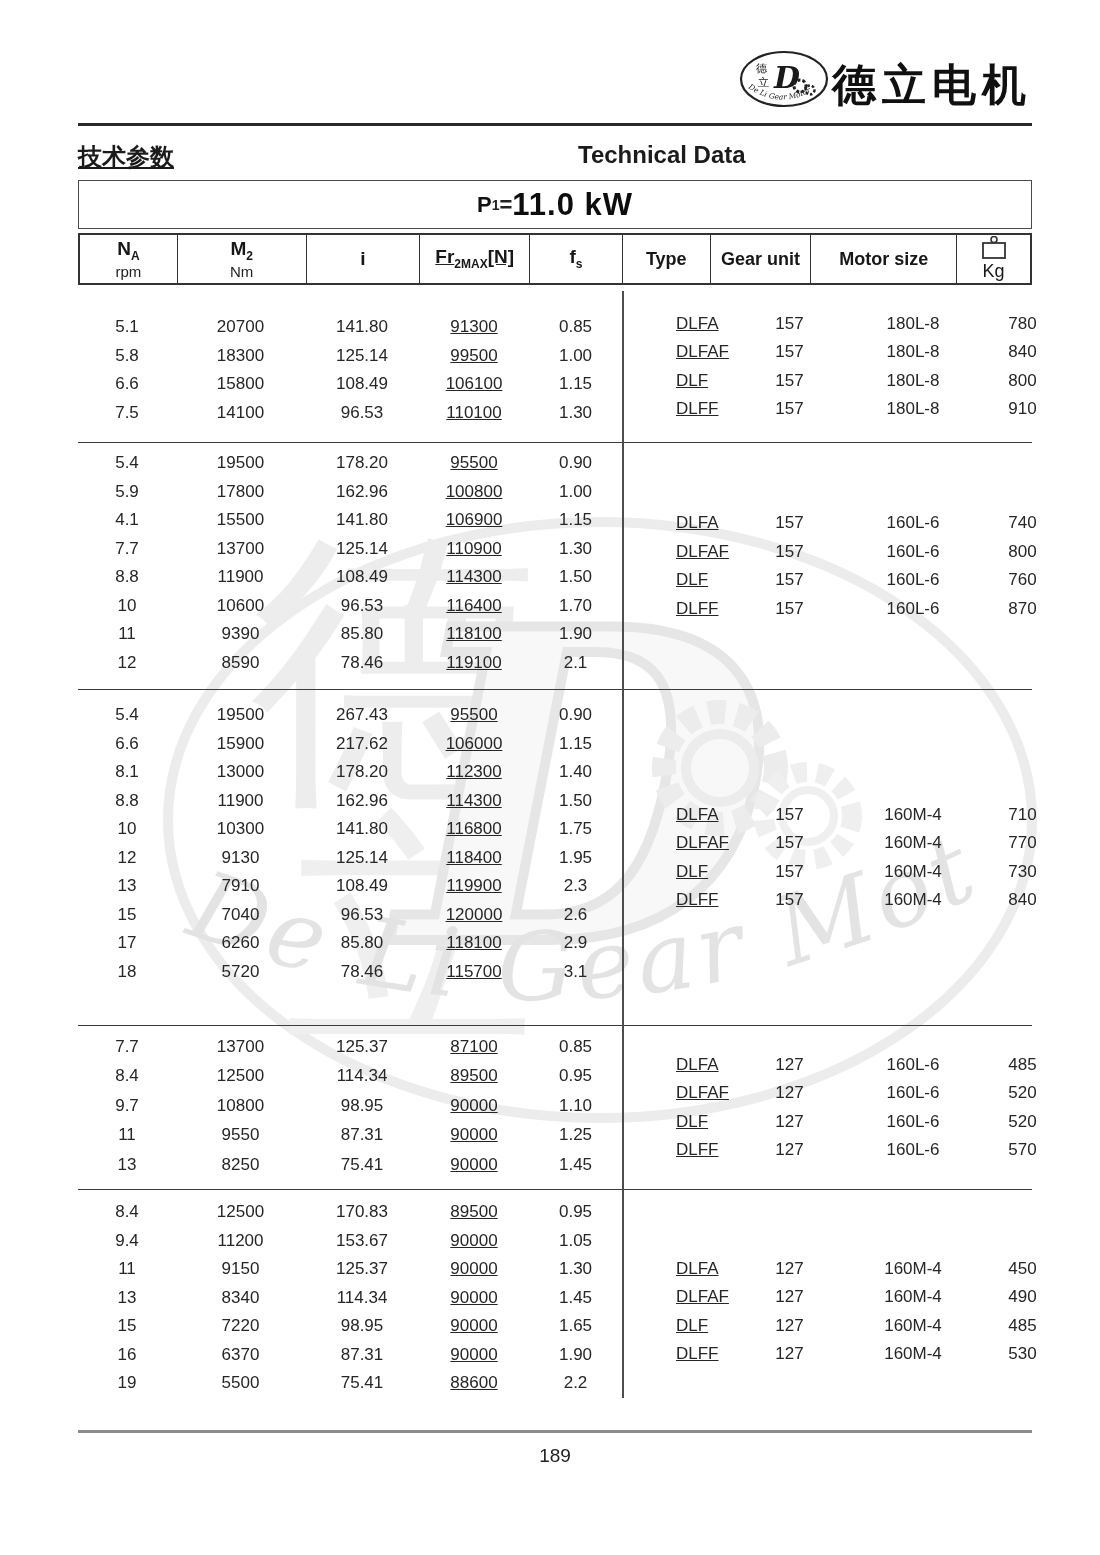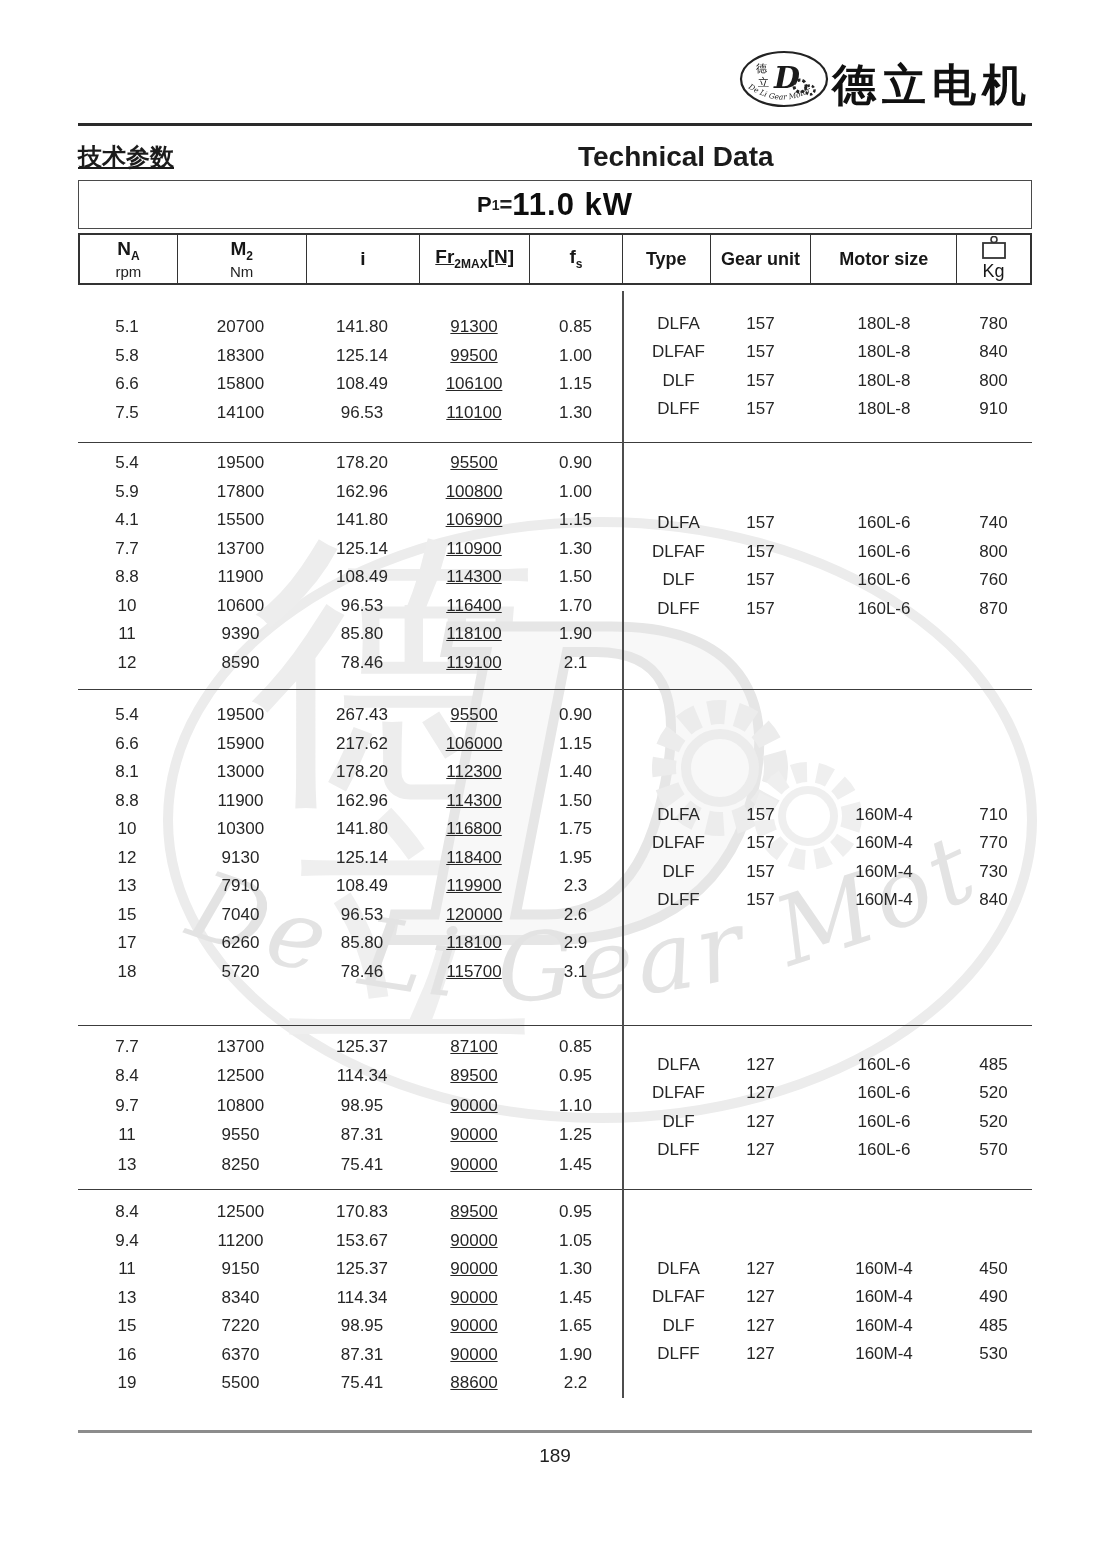--- a/index.html
+++ b/index.html
@@ -14,7 +14,7 @@
          font-size:44px;font-weight:bold;letter-spacing:6px;color:#101010;white-space:nowrap;}
   .header-rule{position:absolute;top:123px;left:78px;width:954px;height:3px;background:#2a2a2a;}
   .title-cn{position:absolute;top:141px;left:78px;font-size:24px;font-weight:bold;color:#1b1b1b;text-decoration:underline;}
-  .title-en{position:absolute;top:141px;left:578px;font-size:28px;font-weight:bold;color:#1b1b1b;}
+  .title-en{position:absolute;top:141px;left:578px;font-size:24px;font-weight:bold;color:#1b1b1b;}
   
   .power-box{position:absolute;top:180px;left:78px;width:954px;height:49px;border:1.6px solid #4a4a4a;
              box-sizing:border-box;display:flex;align-items:center;justify-content:center;}

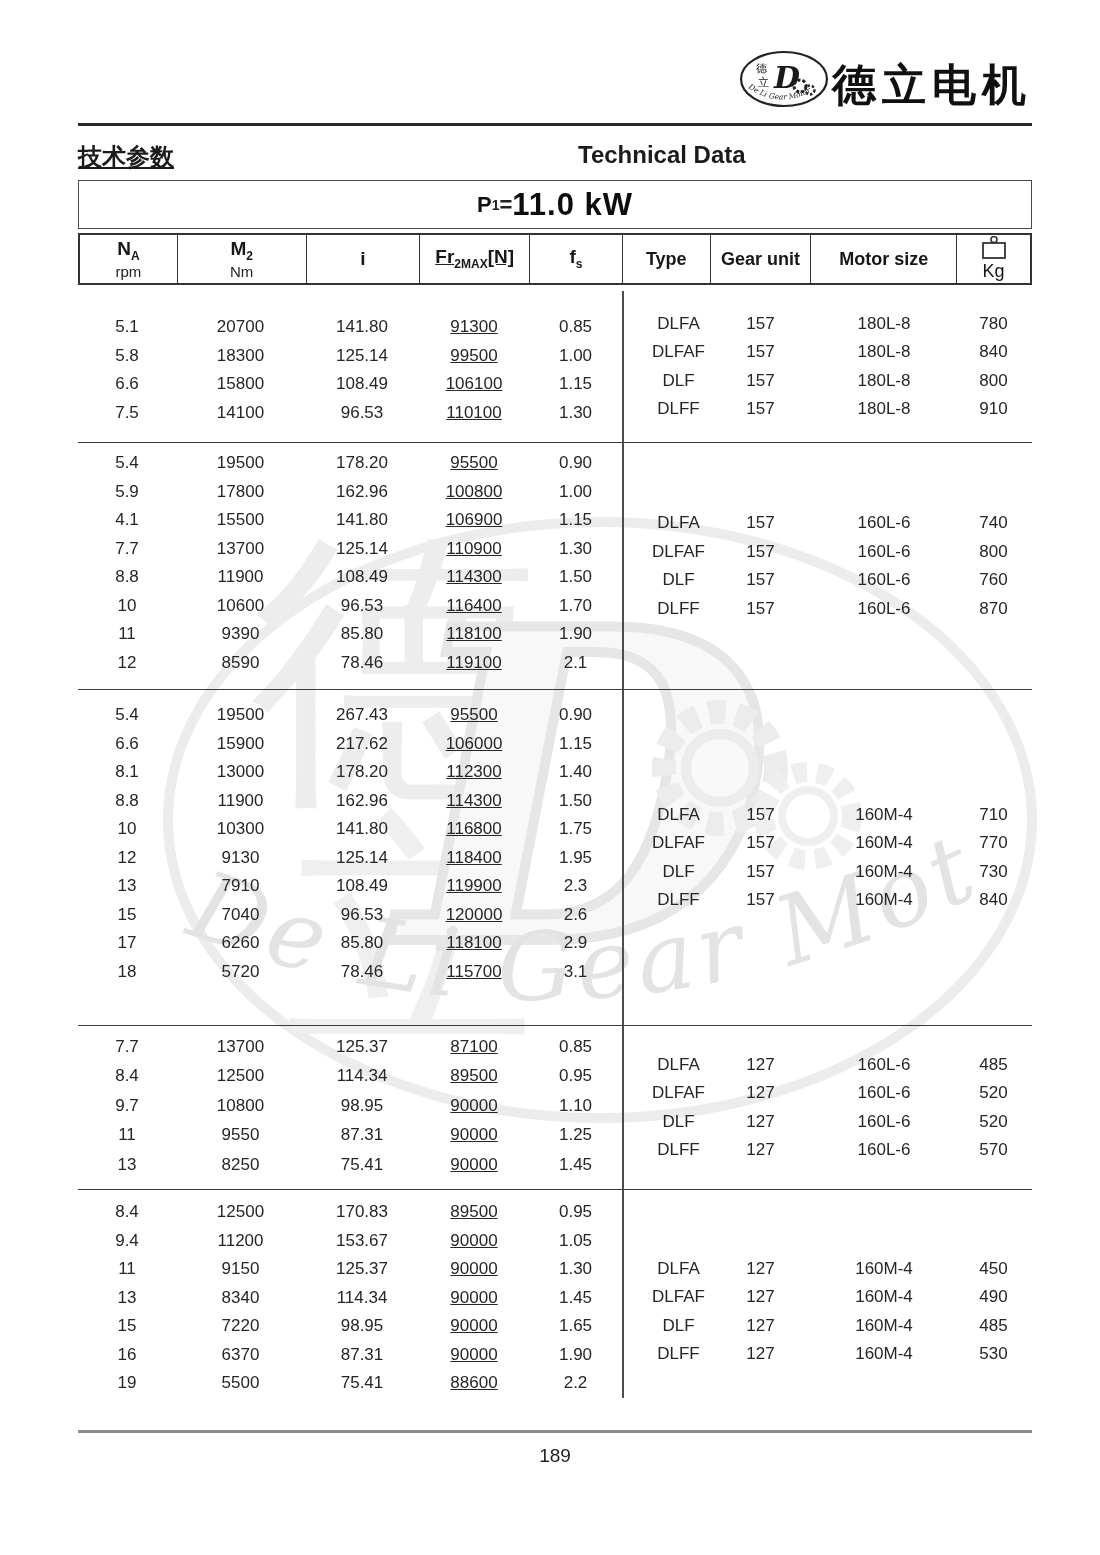--- a/index.html
+++ b/index.html
@@ -41,7 +41,7 @@
   .table-body{position:absolute;top:291px;left:78px;width:954px;height:1142px;}
   .v-divider{position:absolute;left:544px;top:0;width:1.6px;height:1107px;background:#4d4d4d;}
   .bottom-rule{position:absolute;left:0;top:1139px;width:954px;height:3px;background:#8c8c8c;}
-  .block{display:flex;border-bottom:1.6px solid #3c3c3c;box-sizing:border-box;}
+  .block{display:flex;border-bottom:1.6px solid #3c3c3c;box-sizing:border-box;gap:29px;}
   .b1{height:152px;}.b2{height:247px;}.b3{height:336px;}.b4{height:164px;}.b5{height:243px;border-bottom:none;}
   .block-left{width:544px;display:flex;flex-direction:column;box-sizing:border-box;}
   .b1 .block-left{padding-top:22px;}.b2 .block-left{padding-top:6px;}.b3 .block-left{padding-top:11px;}

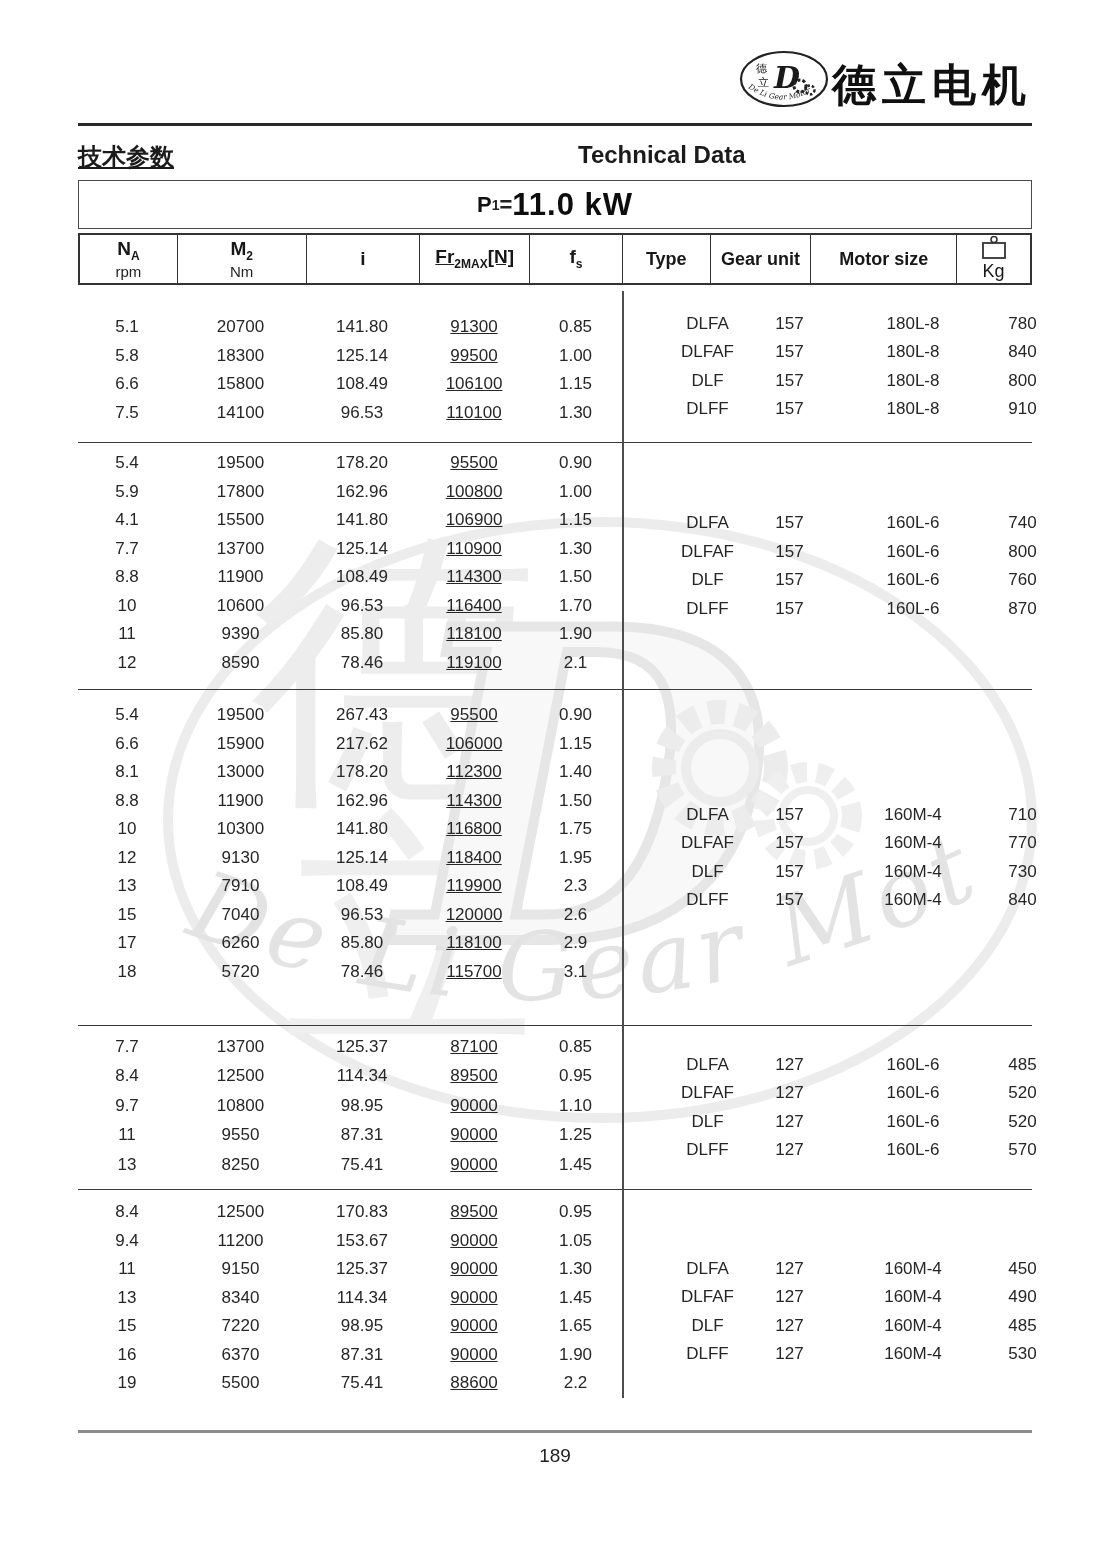--- a/index.html
+++ b/index.html
@@ -52,7 +52,7 @@
   .block-right{width:408px;display:flex;flex-direction:column;justify-content:center;box-sizing:border-box;}
   .vrow{height:28.5px;display:flex;align-items:center;flex:0 0 auto;}
   .vcell{font-size:17px;color:#262626;text-align:center;}
-  .vcell.w-type{text-align:center;padding-left:25px;box-sizing:border-box;}
+  .vcell.w-type{text-align:left;padding-left:25px;box-sizing:border-box;text-decoration:underline;}
   
   .page-number{position:absolute;top:1445px;left:78px;width:954px;text-align:center;
                font-size:19px;color:#1f1f1f;}

